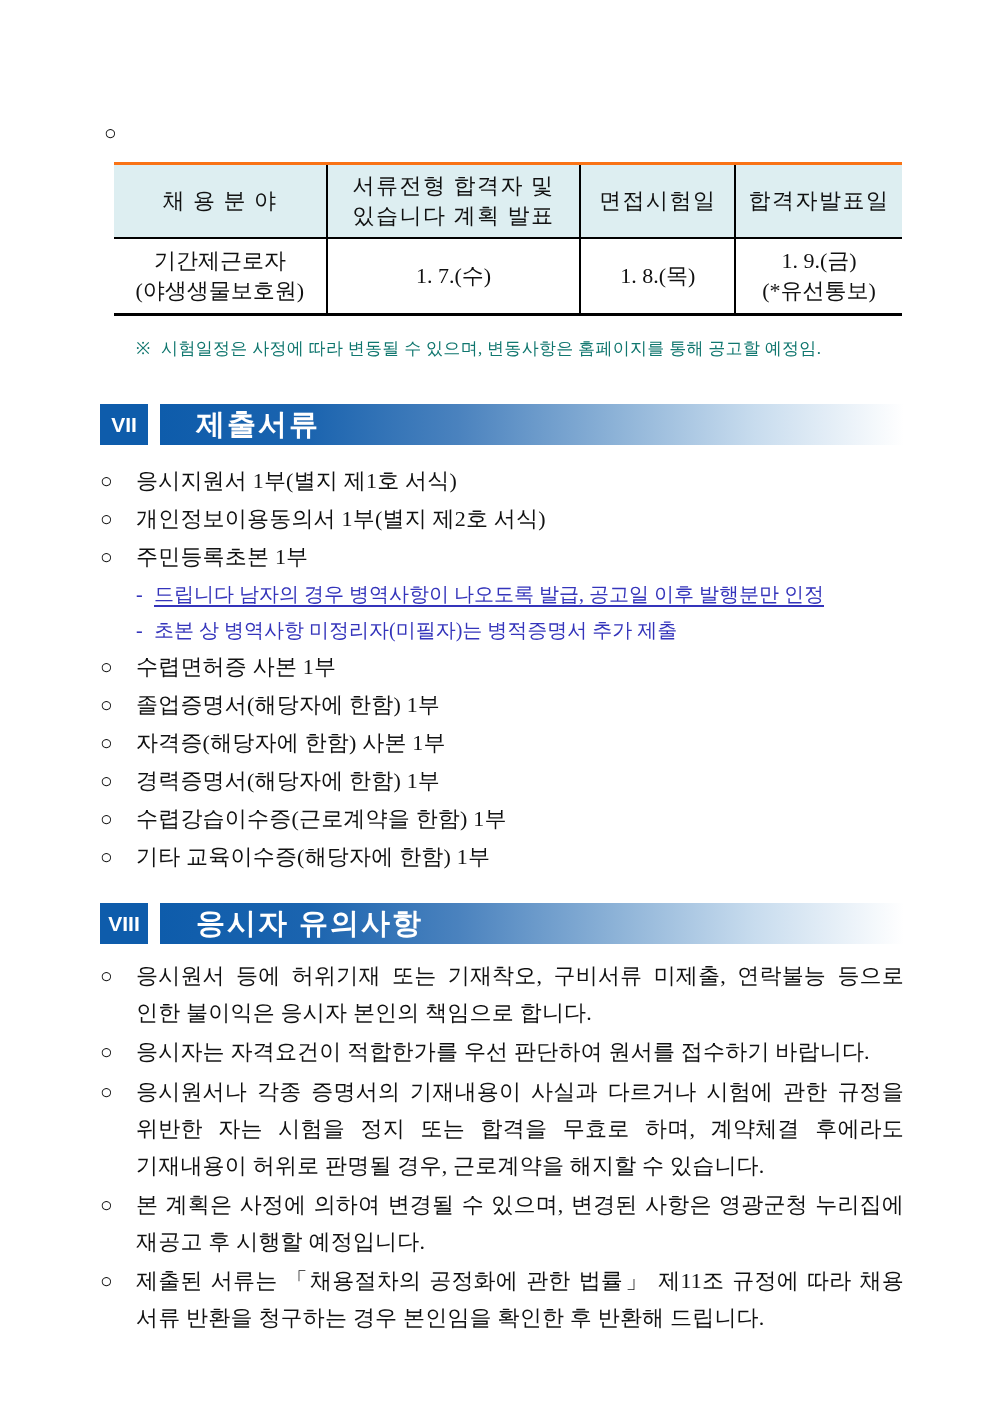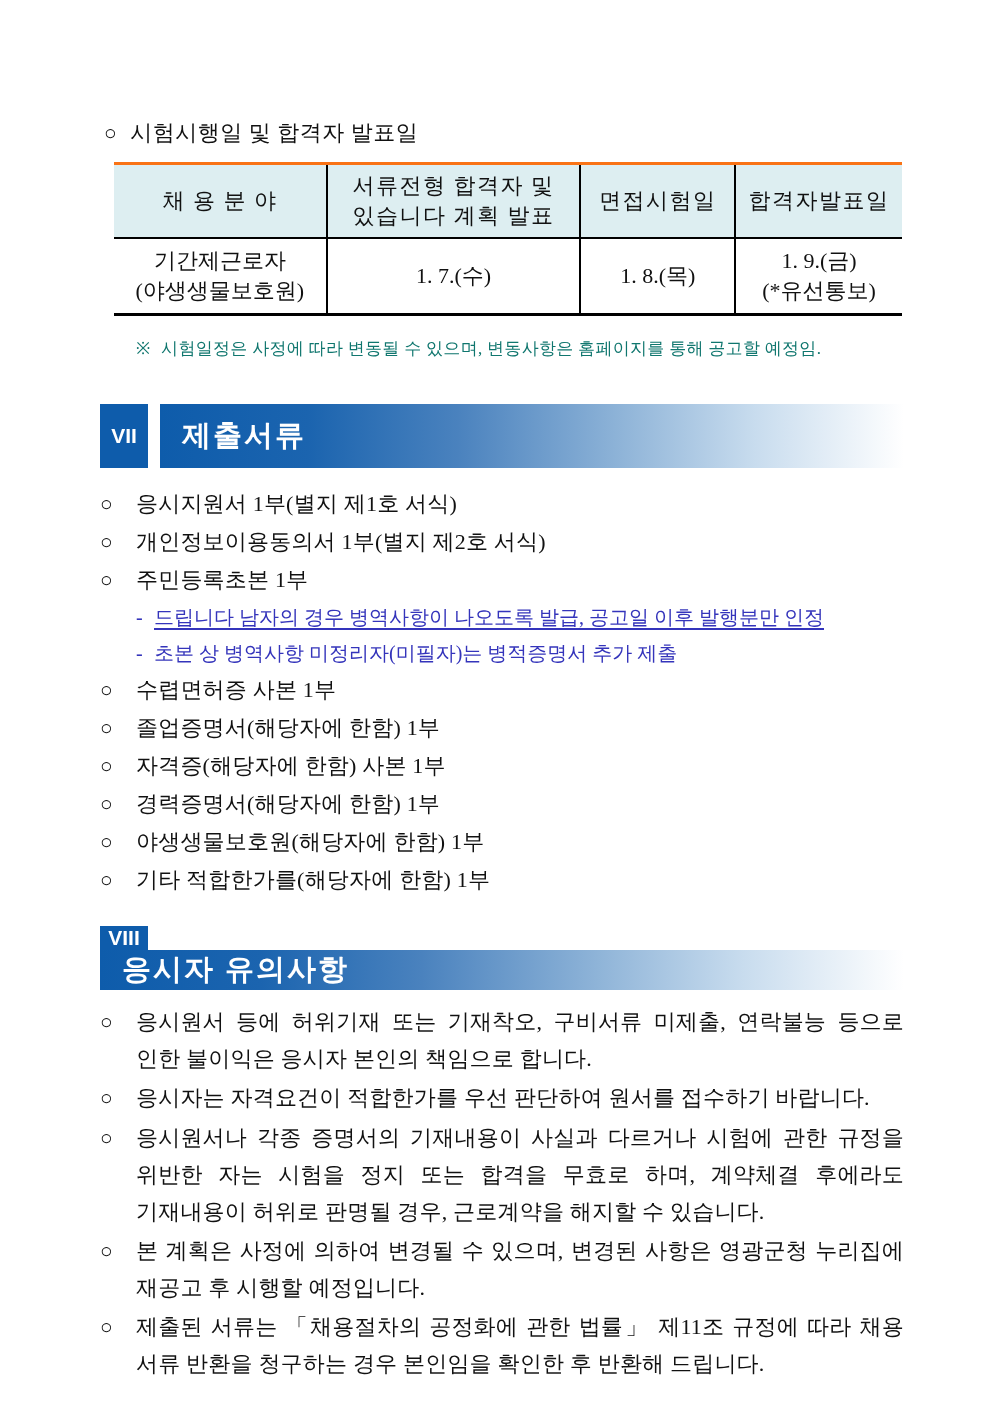--- a/index.html
+++ b/index.html
@@ -130,7 +130,6 @@
 
   <div class="h-line">
     <span class="marker">○</span>
-    <span>시험시행일 및 합격자 발표일</span>
   </div>
 
   <table class="sched">

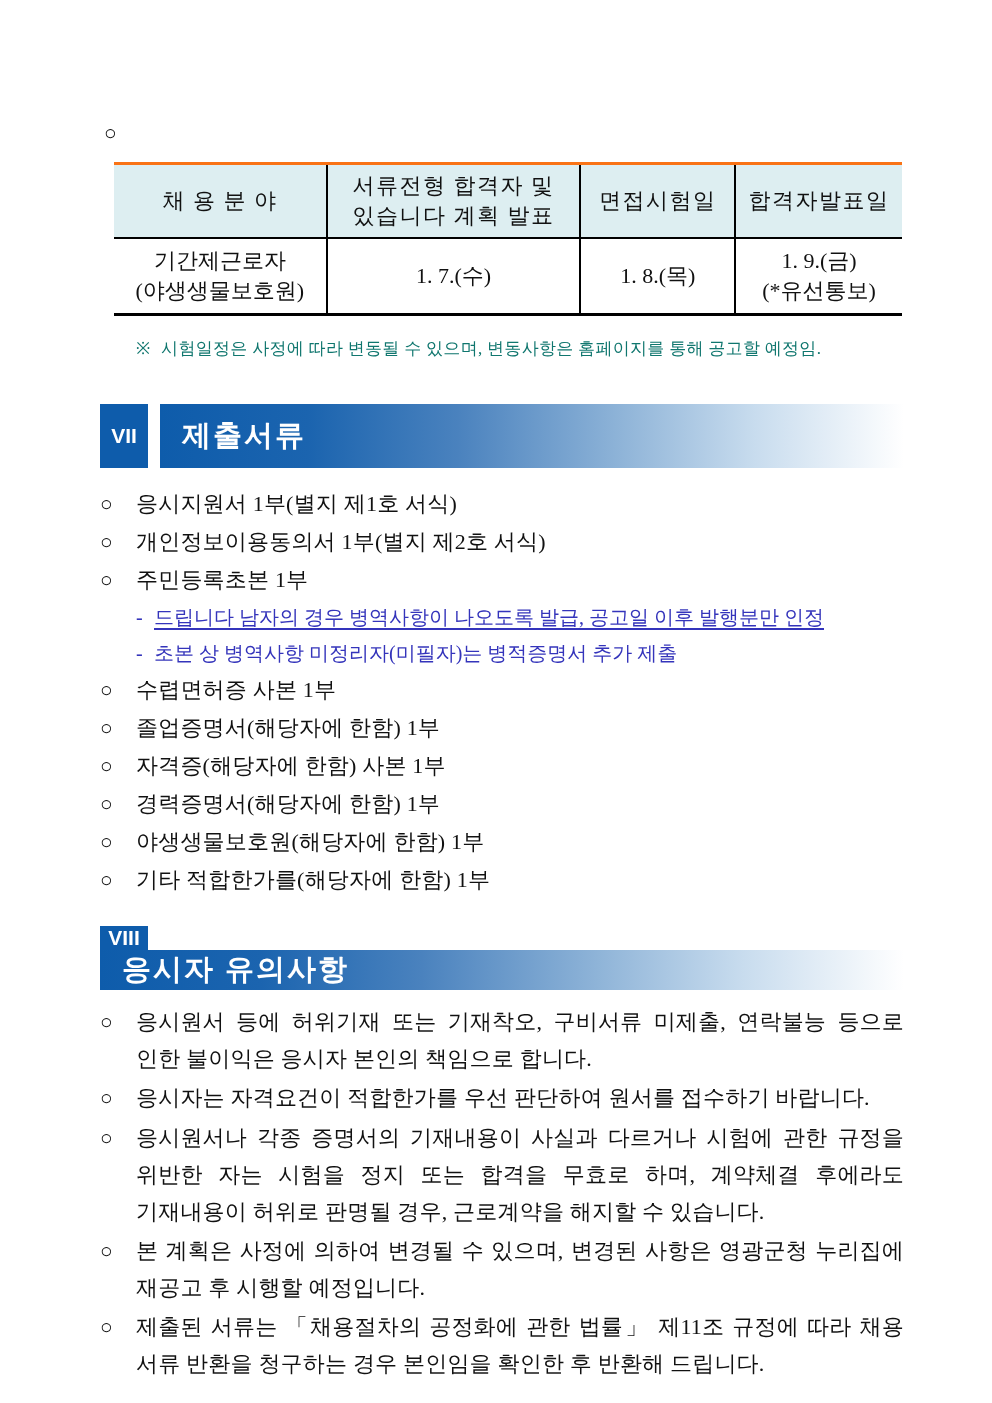--- a/index.html
+++ b/index.html
@@ -67,7 +67,7 @@
   
   .sec-header{
     display:flex;align-items:stretch;
-    height:64px;
+    height:41px;
     margin-top:42px;
     margin-left:0;
   }

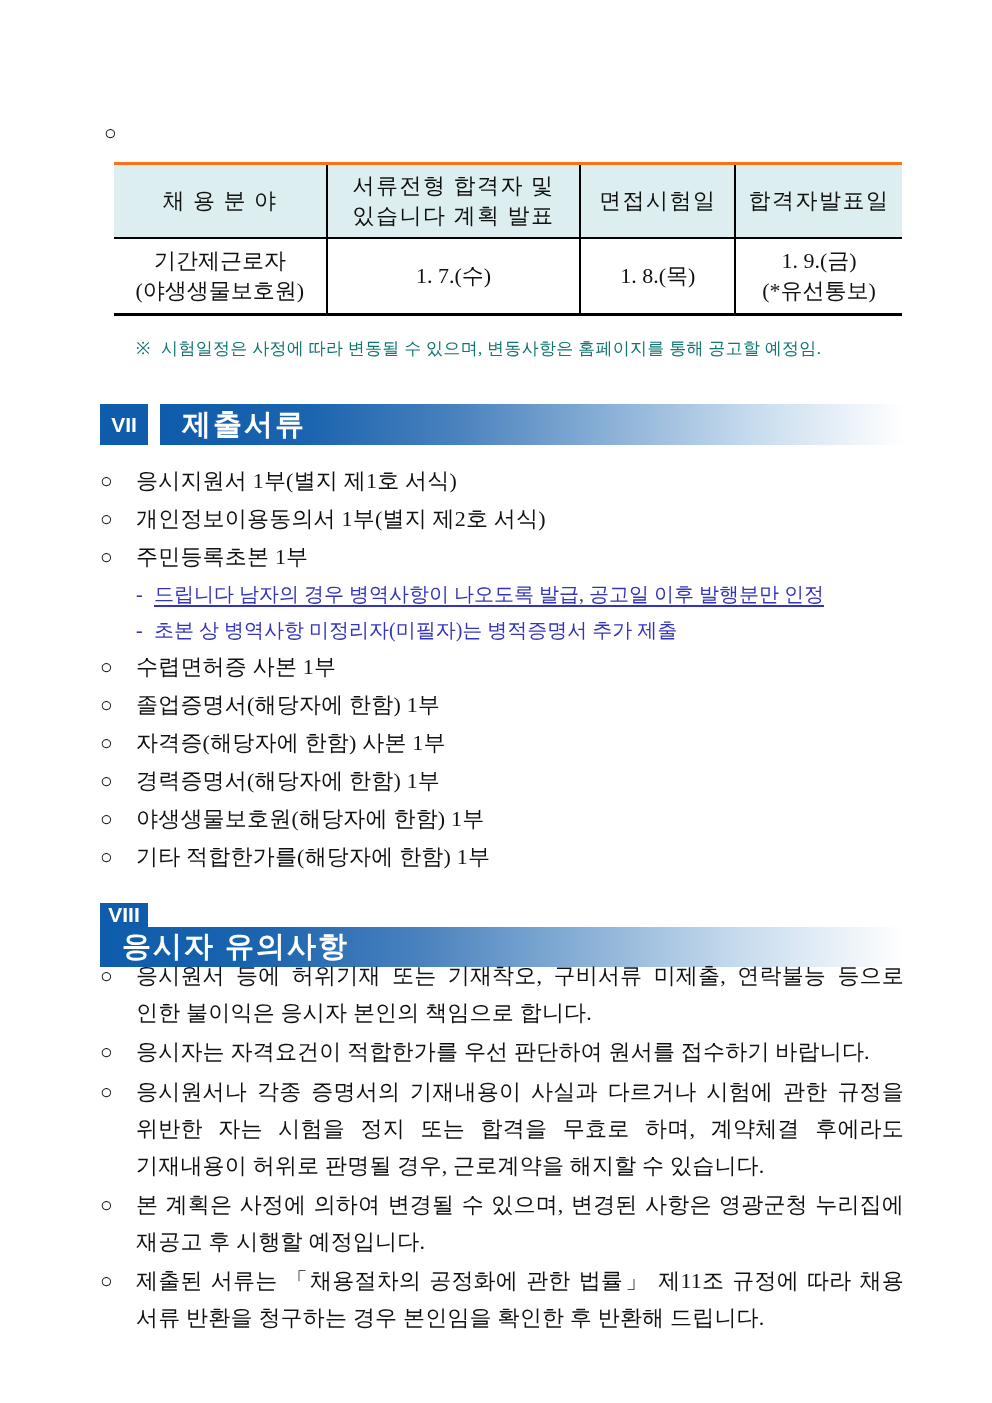--- a/index.html
+++ b/index.html
@@ -87,7 +87,7 @@
     background:linear-gradient(90deg,#0e5cab 0%,#1b64af 20%,#4a82be 40%,#8fb4d8 62%,#c8dcee 80%,#ffffff 100%);
     color:#ffffff;
     display:flex;align-items:center;
-    padding-left:22px;
+    padding-left:36px;
     font-family:"Liberation Sans","DejaVu Sans",sans-serif;
     font-weight:bold;font-size:29px;
     letter-spacing:2px;

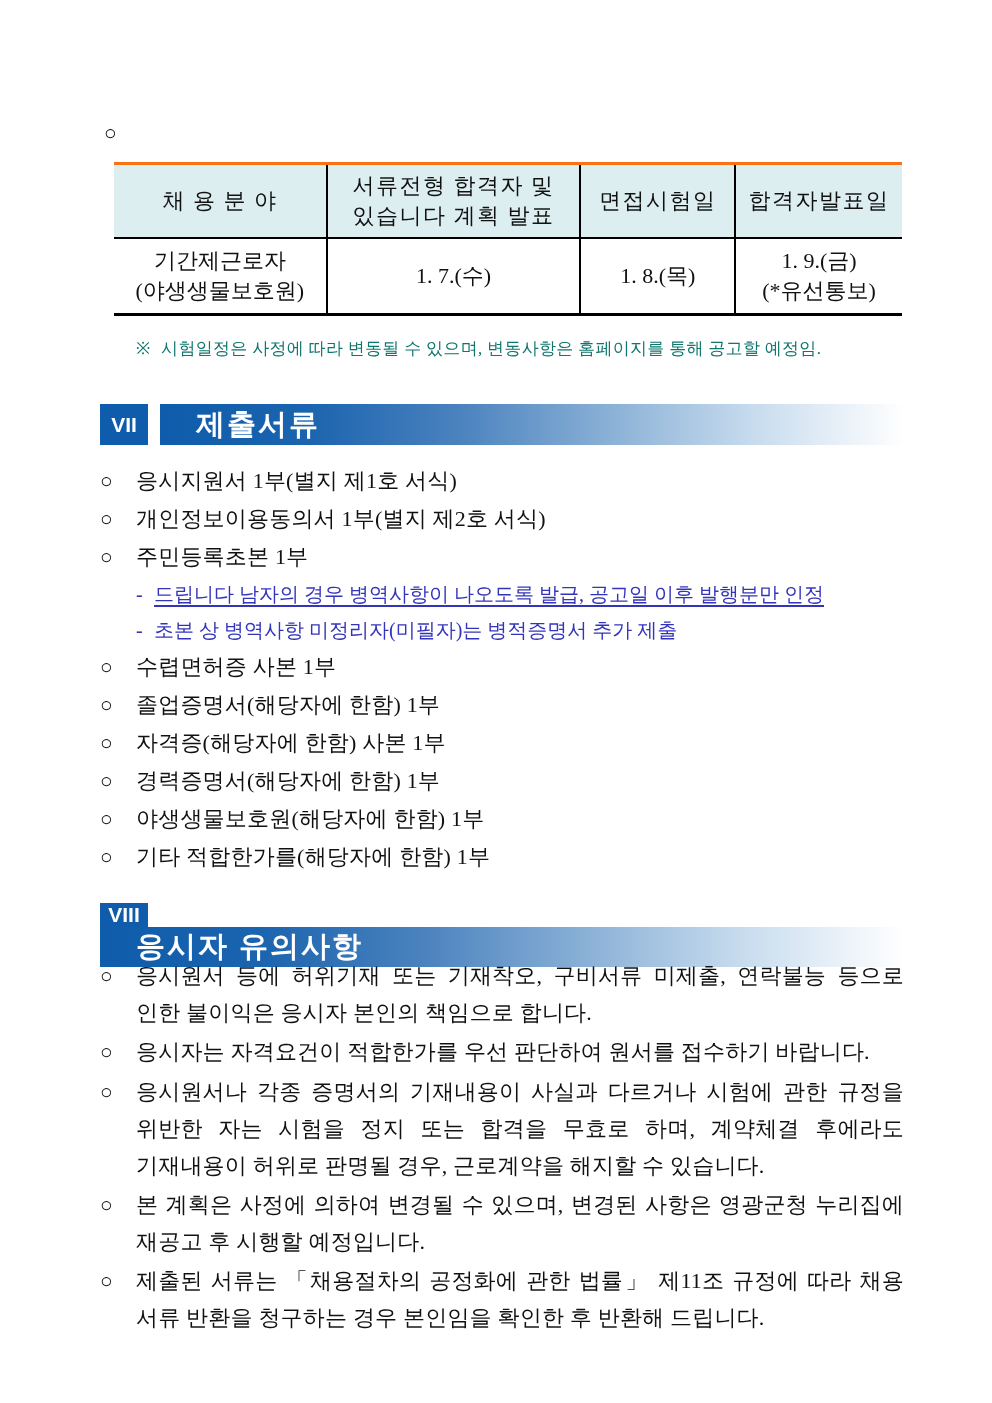--- a/index.html
+++ b/index.html
@@ -214,7 +214,7 @@
     </div>
     <div class="item">
       <span class="marker">○</span>
-      <span class="txt">야생생물보호원(해당자에 한함) 1부</span>
+      <span class="txt">수렵강습이수증(근로계약을 한함) 1부</span>
     </div>
     <div class="item">
       <span class="marker">○</span>

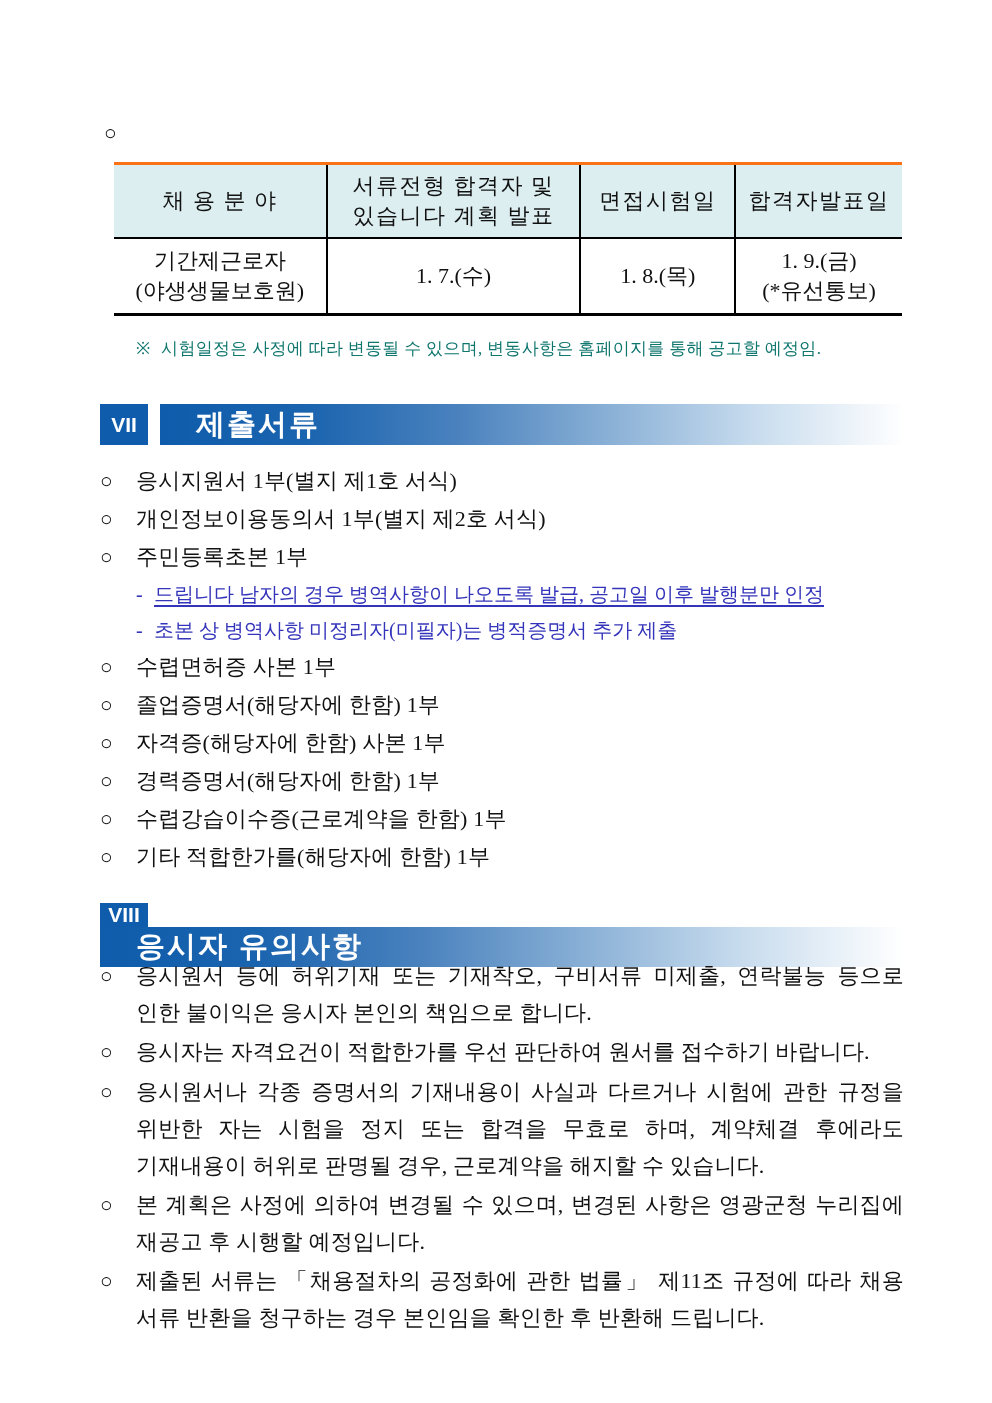--- a/index.html
+++ b/index.html
@@ -218,7 +218,7 @@
     </div>
     <div class="item">
       <span class="marker">○</span>
-      <span class="txt">기타 적합한가를(해당자에 한함) 1부</span>
+      <span class="txt">기타 교육이수증(해당자에 한함) 1부</span>
     </div>
   </div>
 

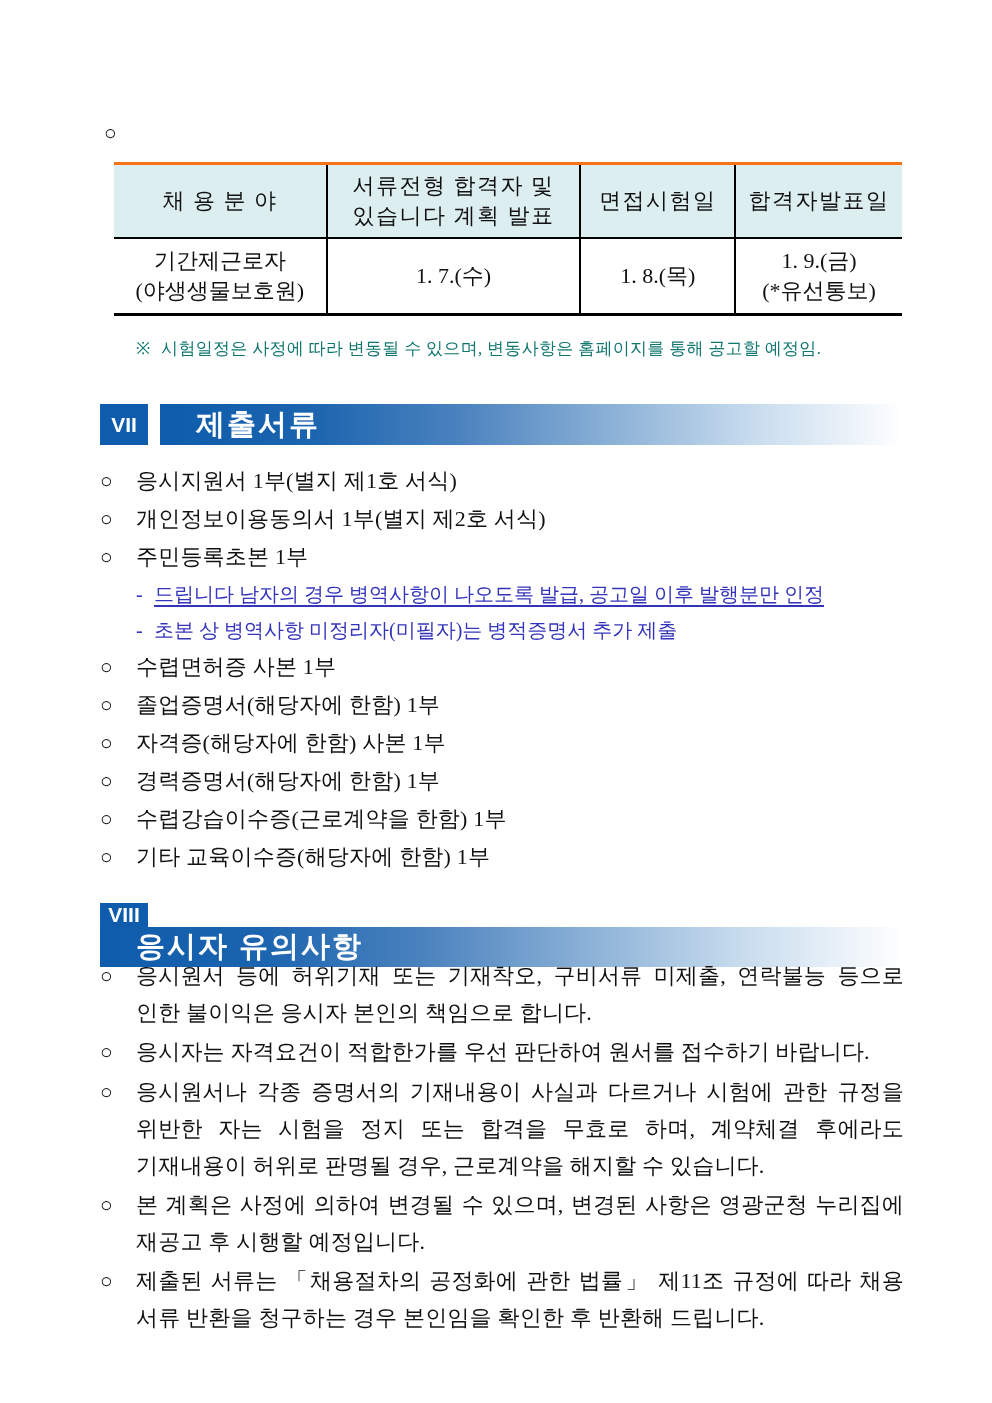--- a/index.html
+++ b/index.html
@@ -222,7 +222,7 @@
     </div>
   </div>
 
-  <div class="sec-header" style="margin-top:27px;flex-direction:column;">
+  <div class="sec-header" style="margin-top:27px;">
     <div class="sec-num">VIII</div>
     <div class="sec-gap"></div>
     <div class="sec-bar">

